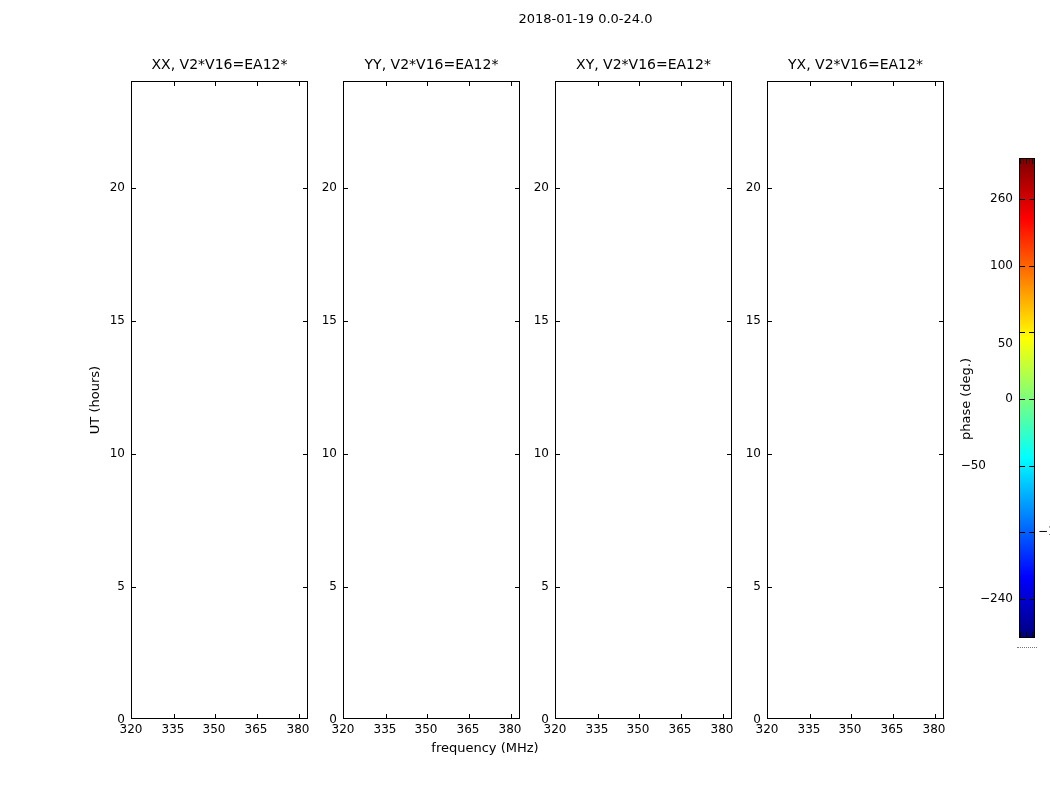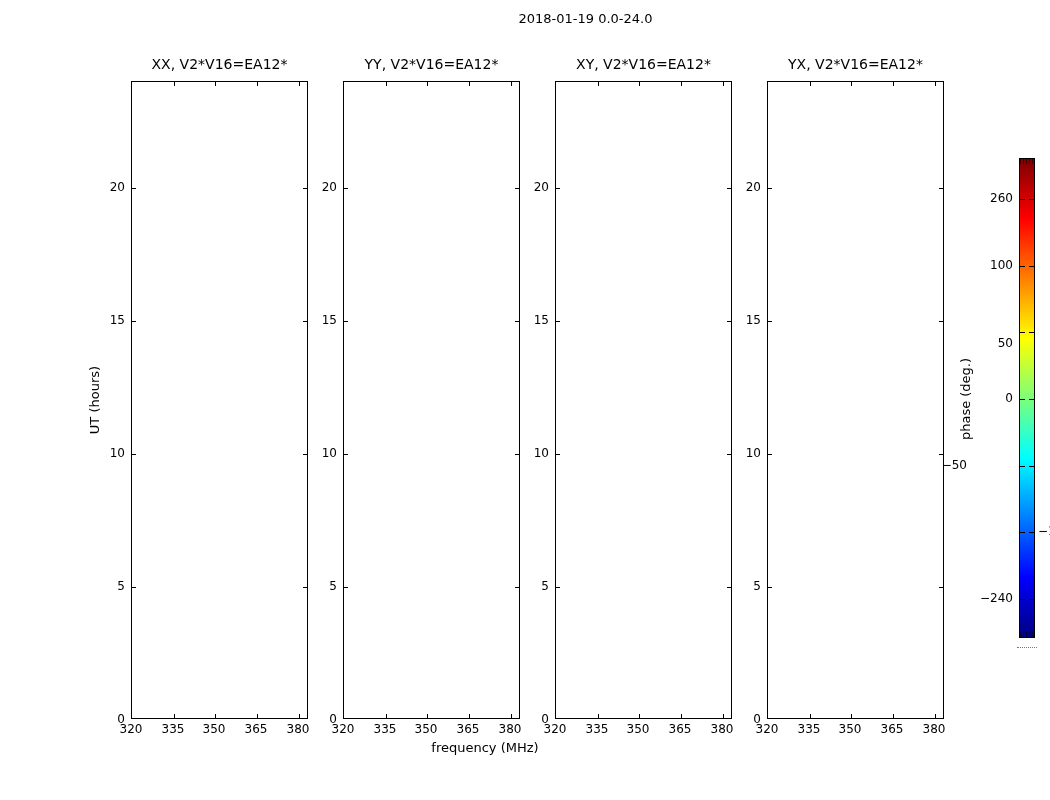--- a/index.html
+++ b/index.html
@@ -177,7 +177,7 @@
     <div class="tlabel ylab" style="left: 973px; top: 258px; width: 40px;">100</div>
     <div class="tlabel ylab" style="left: 973px; top: 336px; width: 40px;">50</div>
     <div class="tlabel ylab" style="left: 973px; top: 391px; width: 40px;">0</div>
-    <div class="tlabel ylab" style="left: 927px; top: 458px; width: 40px;">−50</div>
+    <div class="tlabel ylab" style="left: 946px; top: 458px; width: 40px;">−50</div>
     <div class="tlabel ylab" style="left: 1031px; top: 524px; width: 40px;">−100</div>
     <div class="tlabel ylab" style="left: 973px; top: 591px; width: 40px;">−240</div>
   </div>

